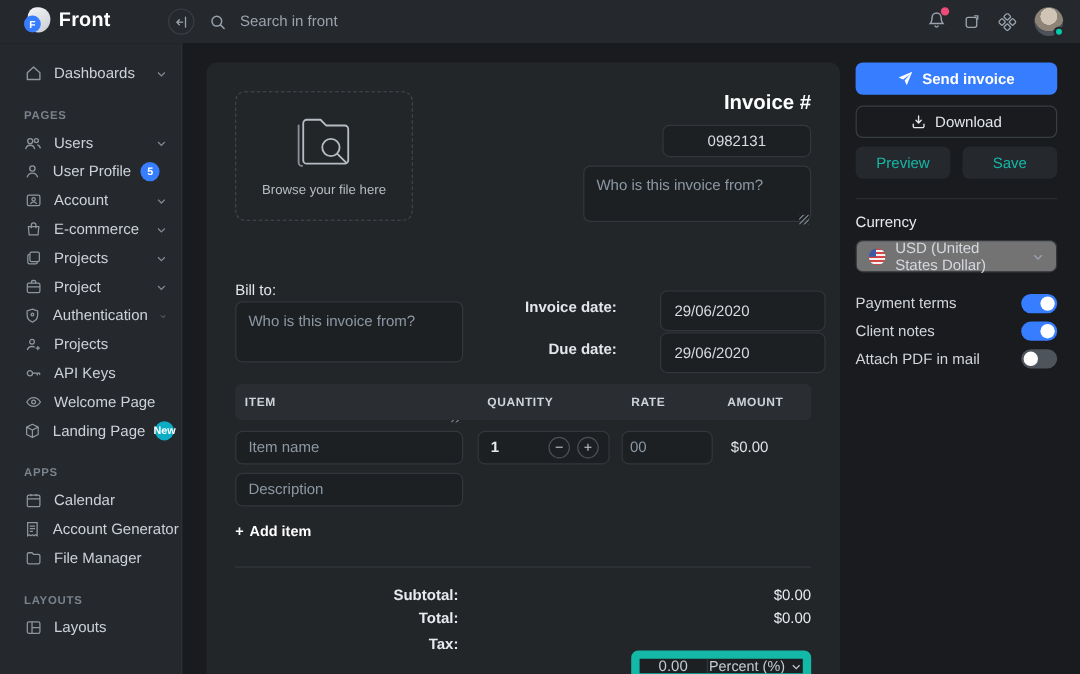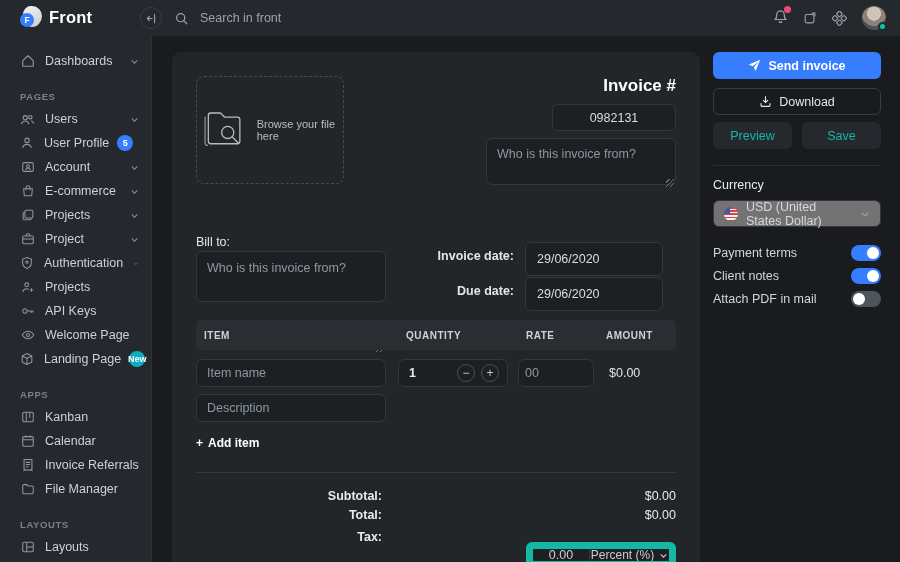--- a/index.html
+++ b/index.html
@@ -43,7 +43,7 @@
   .card { position:absolute; left:20px; top:16px; width:528px; height:560px; background:#232629; border-radius:9px; }
 
   .dropzone { position:absolute; left:24px; top:24px; width:148px; height:108px; border:1px dashed #454b52; border-radius:8px;
-    display:flex; align-items:center; justify-content:center; gap:8px; color:#aab1b9; cursor:pointer; }
+    display:flex; flex-direction:column; align-items:center; justify-content:center; gap:8px; color:#aab1b9; cursor:pointer; }
   .dropzone-label { font-size:11px; color:#b7bdc4; }
 
   .inv-title { position:absolute; right:24px; top:24px; font-size:17px; font-weight:bold; color:#fff; }

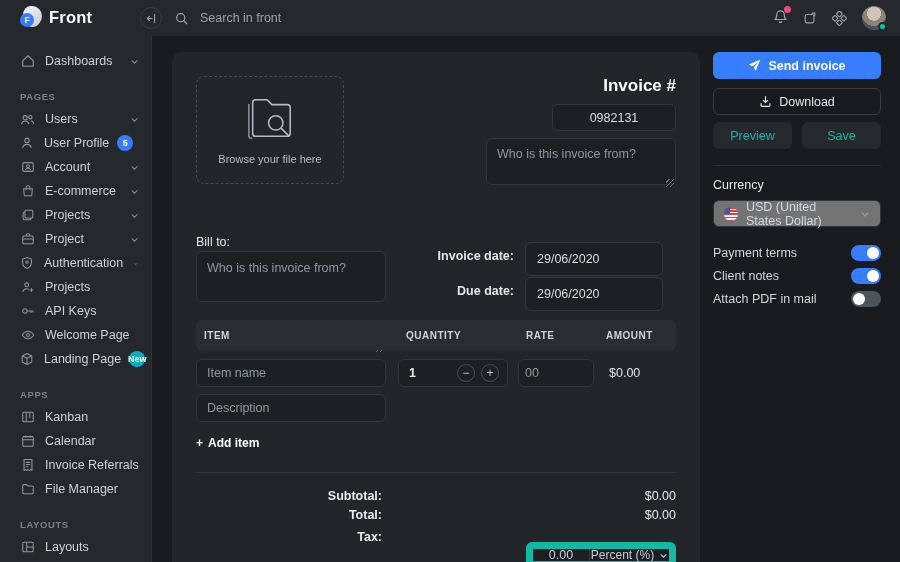--- a/index.html
+++ b/index.html
@@ -62,7 +62,7 @@
 
   .date-label { position:absolute; color:#e3e6ea; font-weight:bold; text-align:right; width:90px; right:186px; }
   .dl-1 { top:197px; } .dl-2 { top:232px; }
-  .date-input { position:absolute; right:37px; width:138px; height:32px; padding:16px 11px; }
+  .date-input { position:absolute; right:12px; width:138px; height:32px; padding:16px 11px; }
   .di-1 { top:190px; } .di-2 { top:225px; }
 
   .thead { position:absolute; left:24px; top:268px; width:480px; height:30px; background:#2a2e32; border-radius:5px;

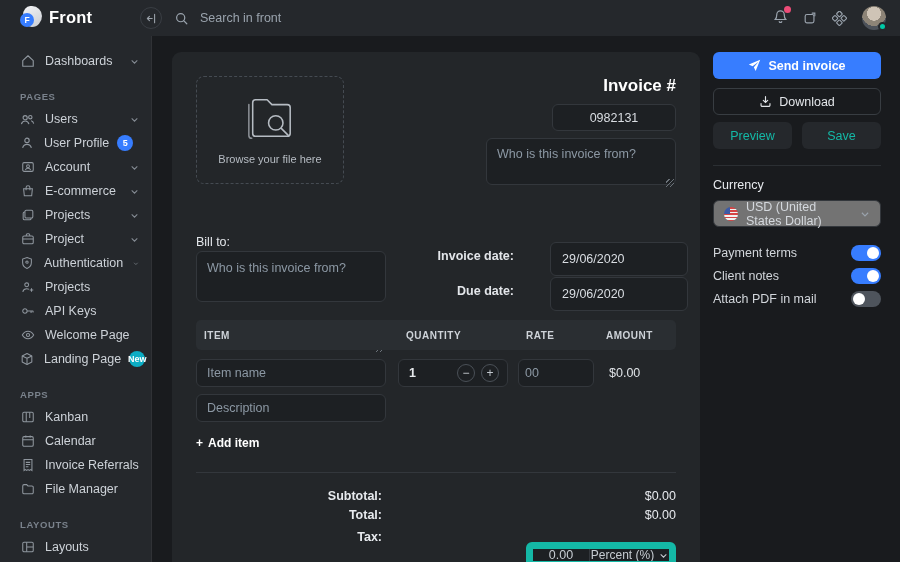--- a/index.html
+++ b/index.html
@@ -320,15 +320,6 @@
 
   <div class="nav-heading">APPS</div>
 
-  <div class="nav-item">
-    <span class="ni-icon">
-        <svg width="14" height="14" viewBox="0 0 16 16" fill="none" stroke="currentColor" stroke-width="1.2">
-          <rect x="2" y="2.5" width="12" height="11" rx="1.5"></rect>
-          <path d="M6 2.5v11M10 2.5V9"></path>
-        </svg>
-      </span>
-    <span class="ni-label">Kanban</span>
-  </div>
 
   <div class="nav-item">
     <span class="ni-icon">

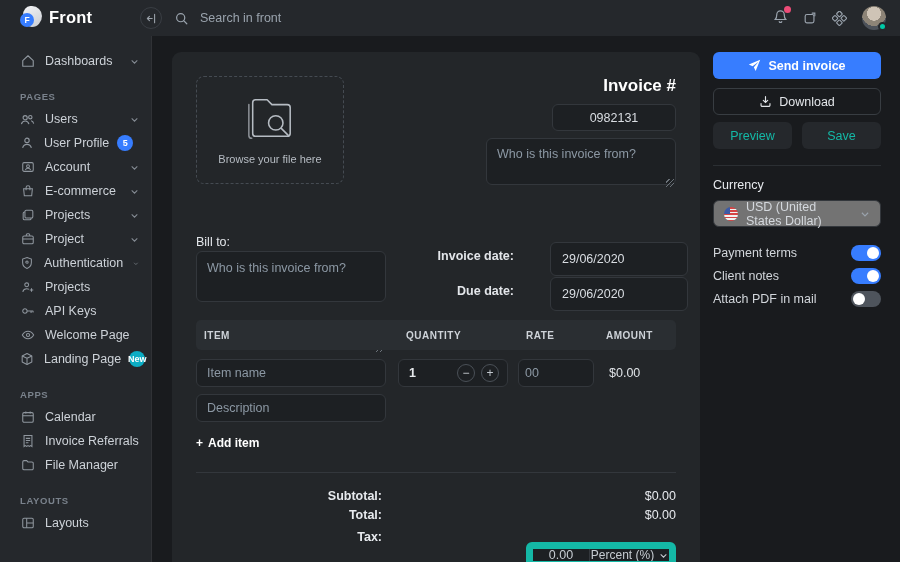--- a/index.html
+++ b/index.html
@@ -338,7 +338,7 @@
           <path d="M5.5 5h5M5.5 7.5h5M5.5 10h3"></path>
         </svg>
       </span>
-    <span class="ni-label">Invoice Referrals</span>
+    <span class="ni-label">Account Generator</span>
   </div>
 
   <div class="nav-item">

